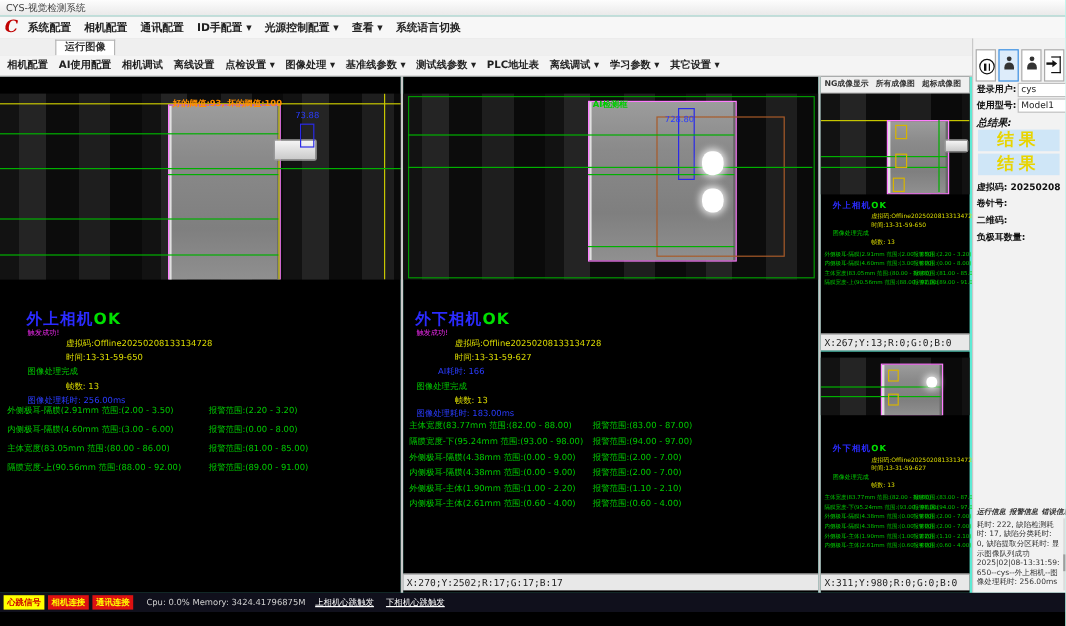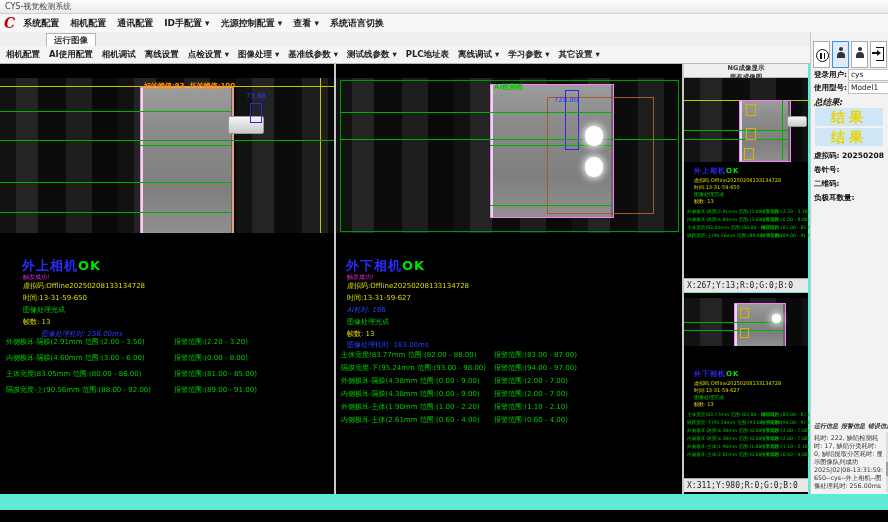--- a/index.html
+++ b/index.html
@@ -55,7 +55,7 @@
             font-size:8px;line-height:13px;padding-left:3px;box-sizing:border-box;
             font-family:"DejaVu Sans Mono",monospace;white-space:nowrap;}
   
-  .ng-header{position:absolute;background:#efefef;border-bottom:1px solid #bdbdbd;display:flex;align-items:center;flex-direction:column;}
+  .ng-header{position:absolute;background:#efefef;border-bottom:1px solid #bdbdbd;display:flex;align-items:center;}
   .ng-tab{font-size:6.5px;font-weight:bold;color:#333;margin:0 3px;white-space:nowrap;cursor:default;}
   .mini{font-size:5px;}
   .mini-row{position:absolute;font-size:4.6px;color:#00cc00;white-space:nowrap;}

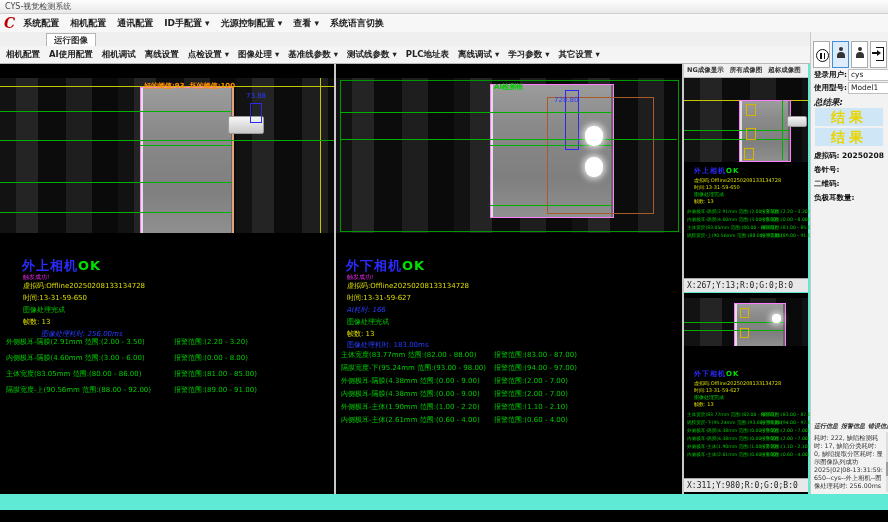--- a/index.html
+++ b/index.html
@@ -45,7 +45,7 @@
   .ov-title{font-size:13px;font-weight:bold;color:#2b2bff;font-family:"DejaVu Serif",serif;letter-spacing:1px;}
   .ov-ok{color:#00e000;font-family:"DejaVu Sans",sans-serif;}
   .t-mag{color:#e828e8;font-size:6px;}
-  .t-yel{color:#dede00;font-size:7px;}
+  .t-yel{color:#dede00;font-size:7px;margin-left:32px;}
   .t-grn{color:#00cc00;font-size:7px;}
   .t-blu{color:#2a3cff;font-size:7px;}
   .t-org{color:#ff9000;font-size:7px;font-weight:bold;}

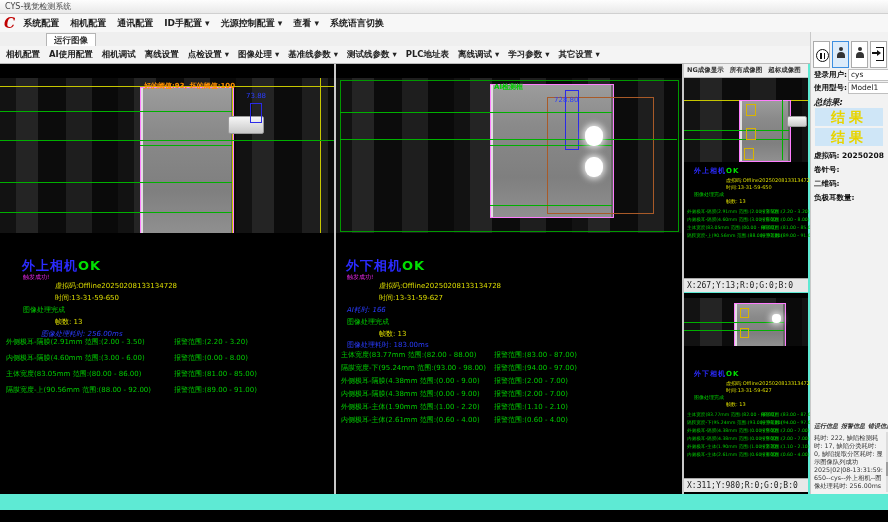--- a/index.html
+++ b/index.html
@@ -205,7 +205,7 @@
     <div class="ov t-mag" style="left:11px;top:209px;">触发成功!</div>
     <div class="ov t-yel" style="left:11px;top:217px;">虚拟码:Offline20250208133134728</div>
     <div class="ov t-yel" style="left:11px;top:229px;">时间:13-31-59-627</div>
-    <div class="ov t-blu" style="left:11px;top:241px;font-style:italic;">AI耗时: 166</div>
+    <div class="ov t-blu" style="left:29px;top:241px;">AI耗时: 166</div>
     <div class="ov t-grn" style="left:11px;top:253px;">图像处理完成</div>
     <div class="ov t-yel" style="left:11px;top:265px;">帧数: 13</div>
     <div class="ov t-blu" style="left:11px;top:276px;">图像处理耗时: 183.00ms</div>

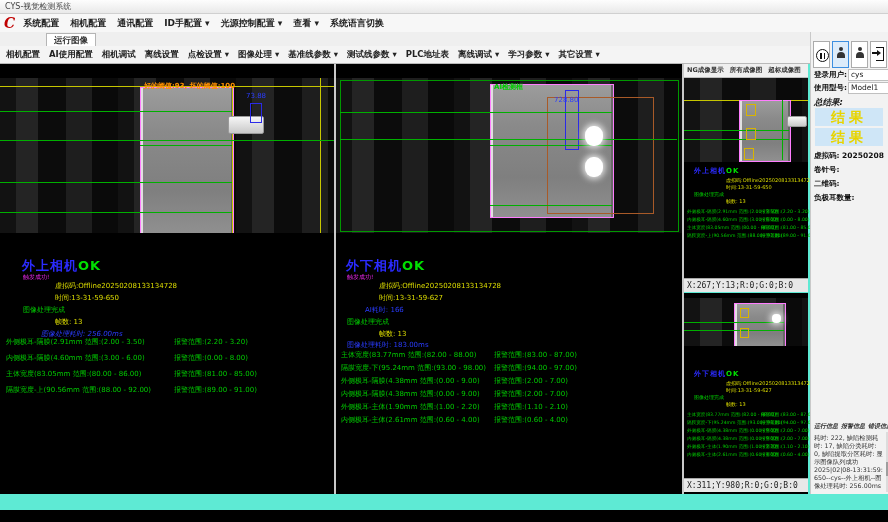--- a/index.html
+++ b/index.html
@@ -160,7 +160,7 @@
     <div class="ov t-yel" style="left:23px;top:229px;">时间:13-31-59-650</div>
     <div class="ov t-grn" style="left:23px;top:241px;">图像处理完成</div>
     <div class="ov t-yel" style="left:23px;top:253px;">帧数: 13</div>
-    <div class="ov t-blu" style="left:41px;top:265px;font-style:italic;">图像处理耗时: 256.00ms</div>
+    <div class="ov t-blu" style="left:23px;top:265px;">图像处理耗时: 256.00ms</div>
 
     <div class="mrow" style="left:6px;top:273px;width:322px;">
       <span>外侧极耳-隔膜(2.91mm 范围:(2.00 - 3.50)</span>

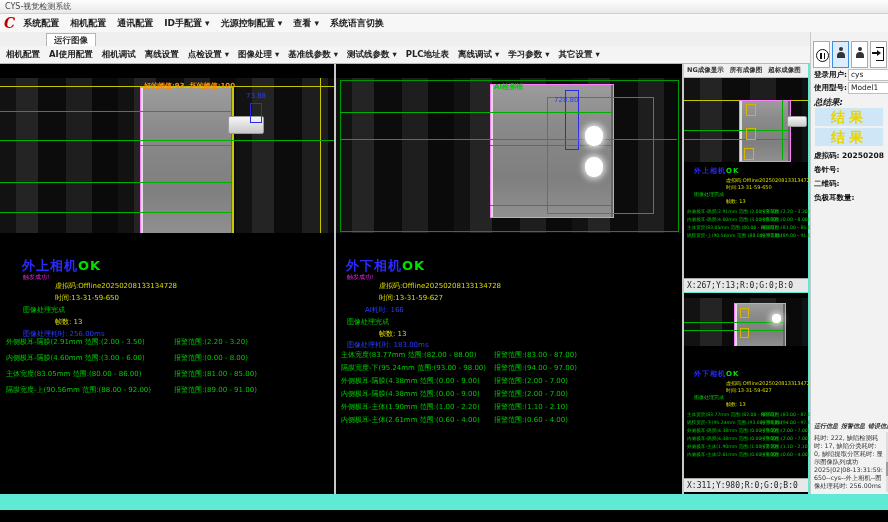--- a/index.html
+++ b/index.html
@@ -235,6 +235,7 @@
       <span class="alarm" style="left:153px;">报警范围:(0.60 - 4.00)</span>
     </div>
 
+    <div class="coordbar" style="left:0;top:414px;width:346px;height:14px;">X:270;Y:2502;R:17;G:17;B:17</div>
   </div>
 
   <div class="divider-v" style="left:682px;top:64px;height:430px;"></div>

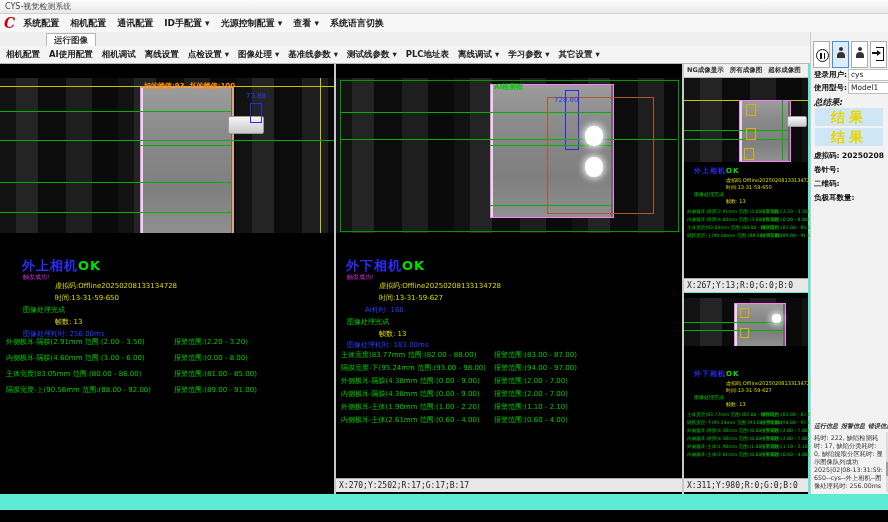--- a/index.html
+++ b/index.html
@@ -376,6 +376,14 @@
     <div class="sb-thumb"></div>
   </div>
 
+  <div class="statusbar">
+    <span class="badge badge-hb">心跳信号</span>
+    <span class="badge badge-alarm">相机连接</span>
+    <span class="badge badge-alarm">通讯连接</span>
+    <span class="sb-cpu">Cpu: 0.0% Memory: 3424.41796875M</span>
+    <span class="sb-link">上相机心跳触发</span>
+    <span class="sb-link">下相机心跳触发</span>
+  </div>
   <div class="bottom-black"></div>
 
 </div>

